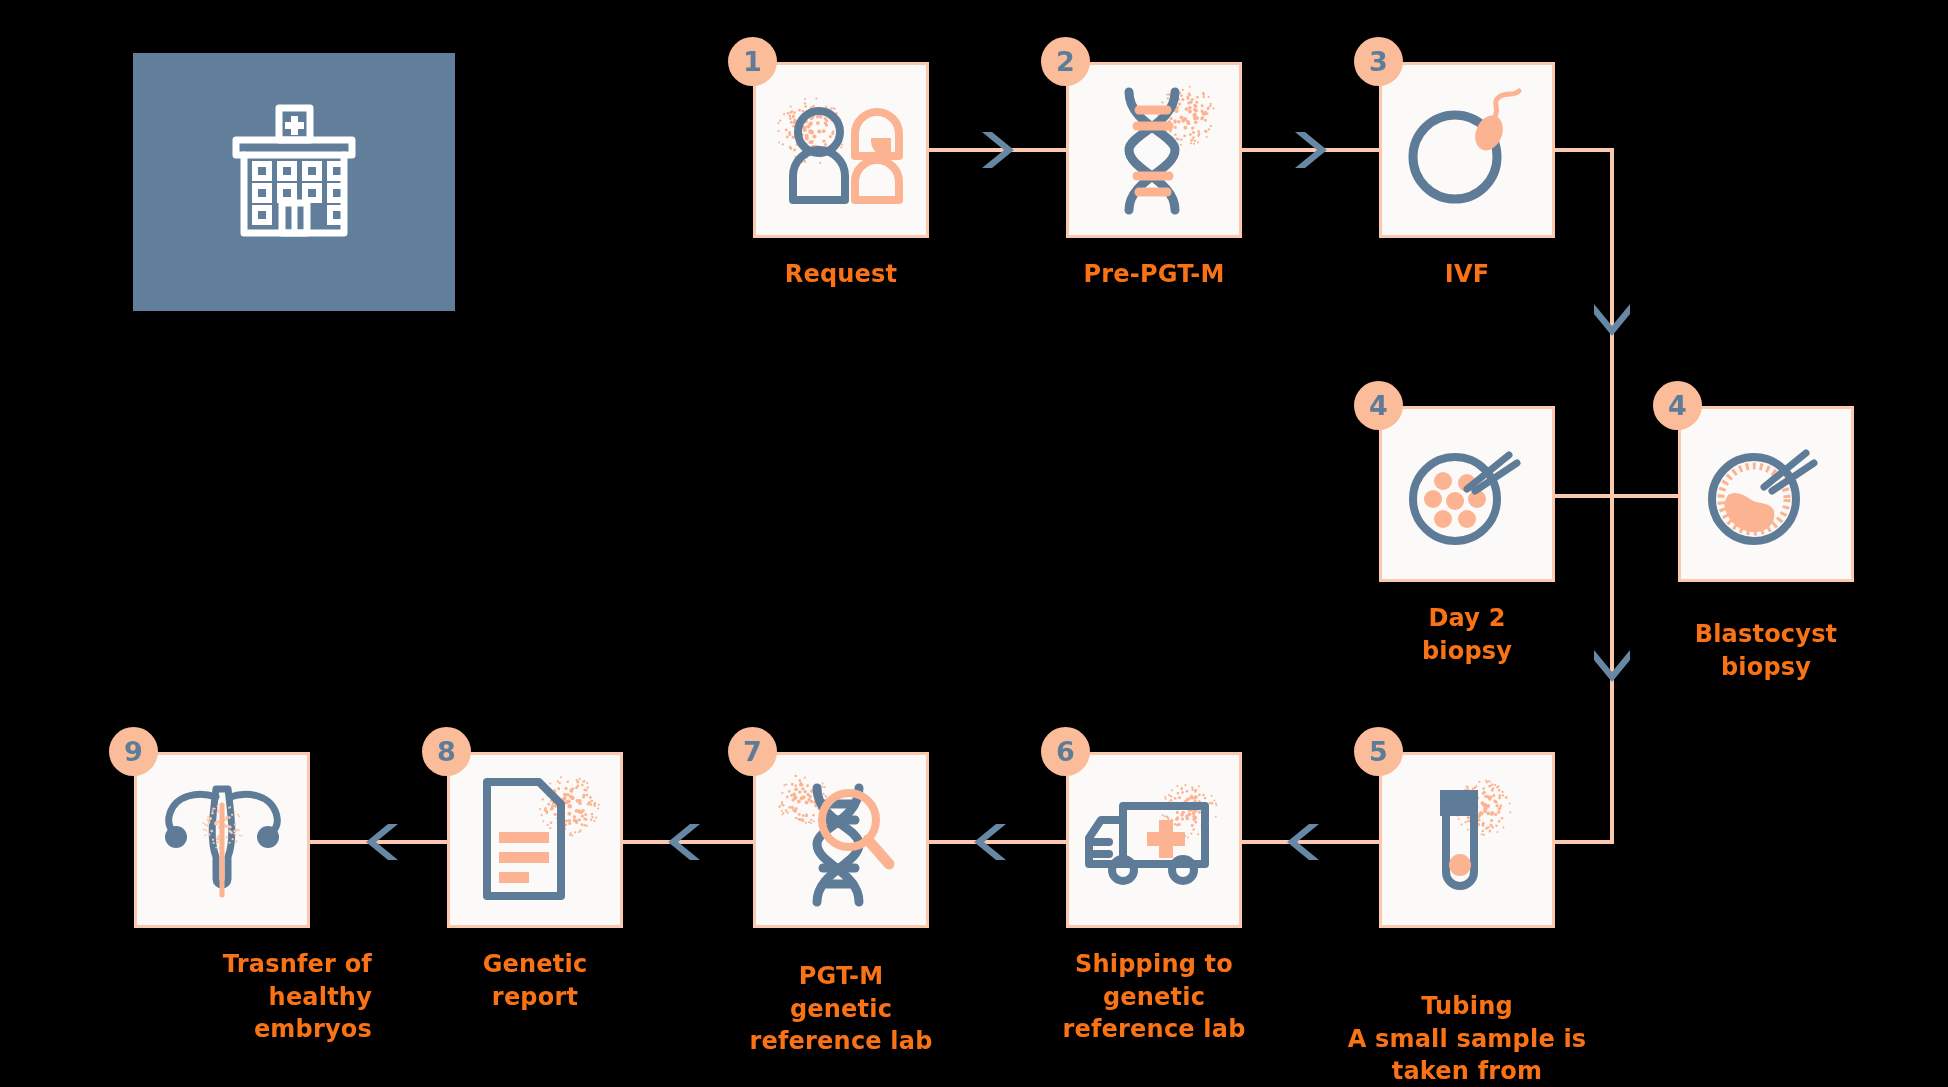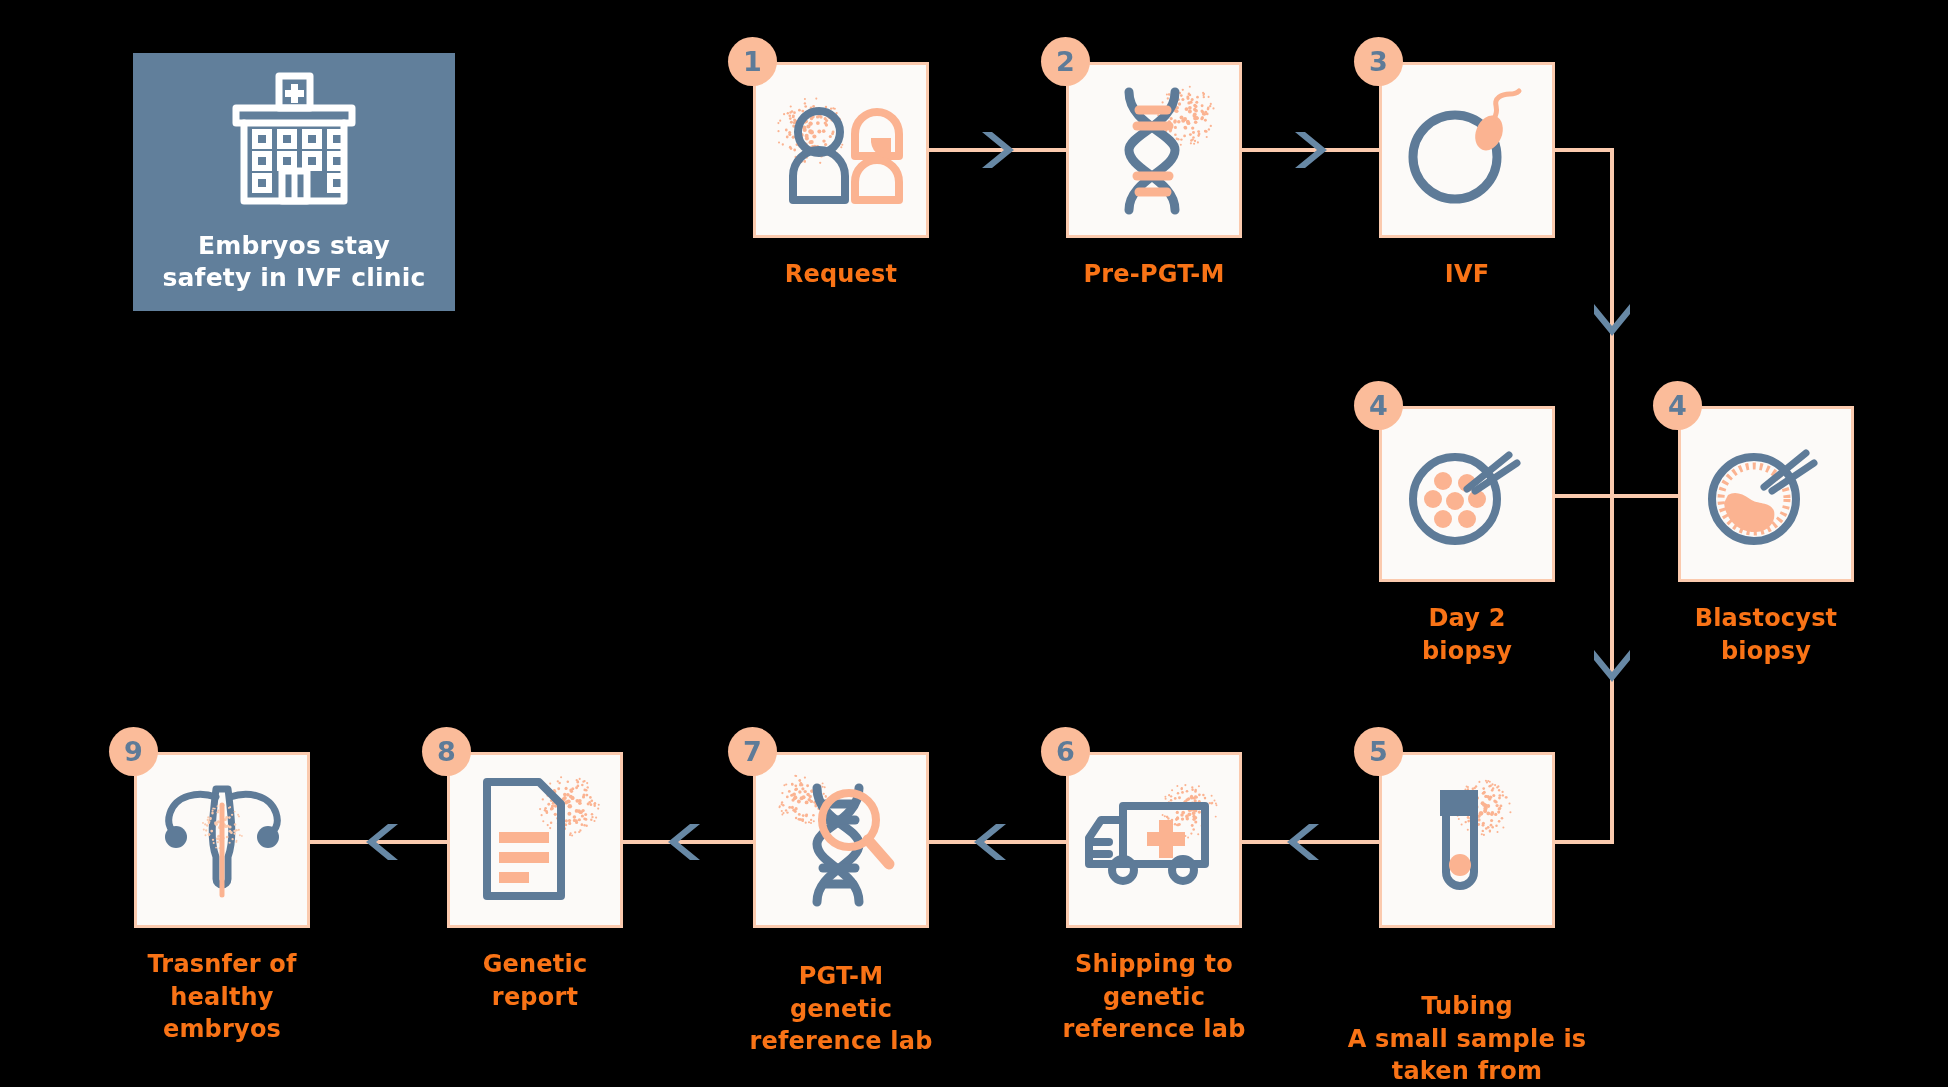--- a/index.html
+++ b/index.html
@@ -146,8 +146,6 @@
         </g>
       </svg>
     </div>
-    <div class="clinic-text">Embryos stay
-safety in IVF clinic</div>
   </div>
 
   <div id="connectors-layer">

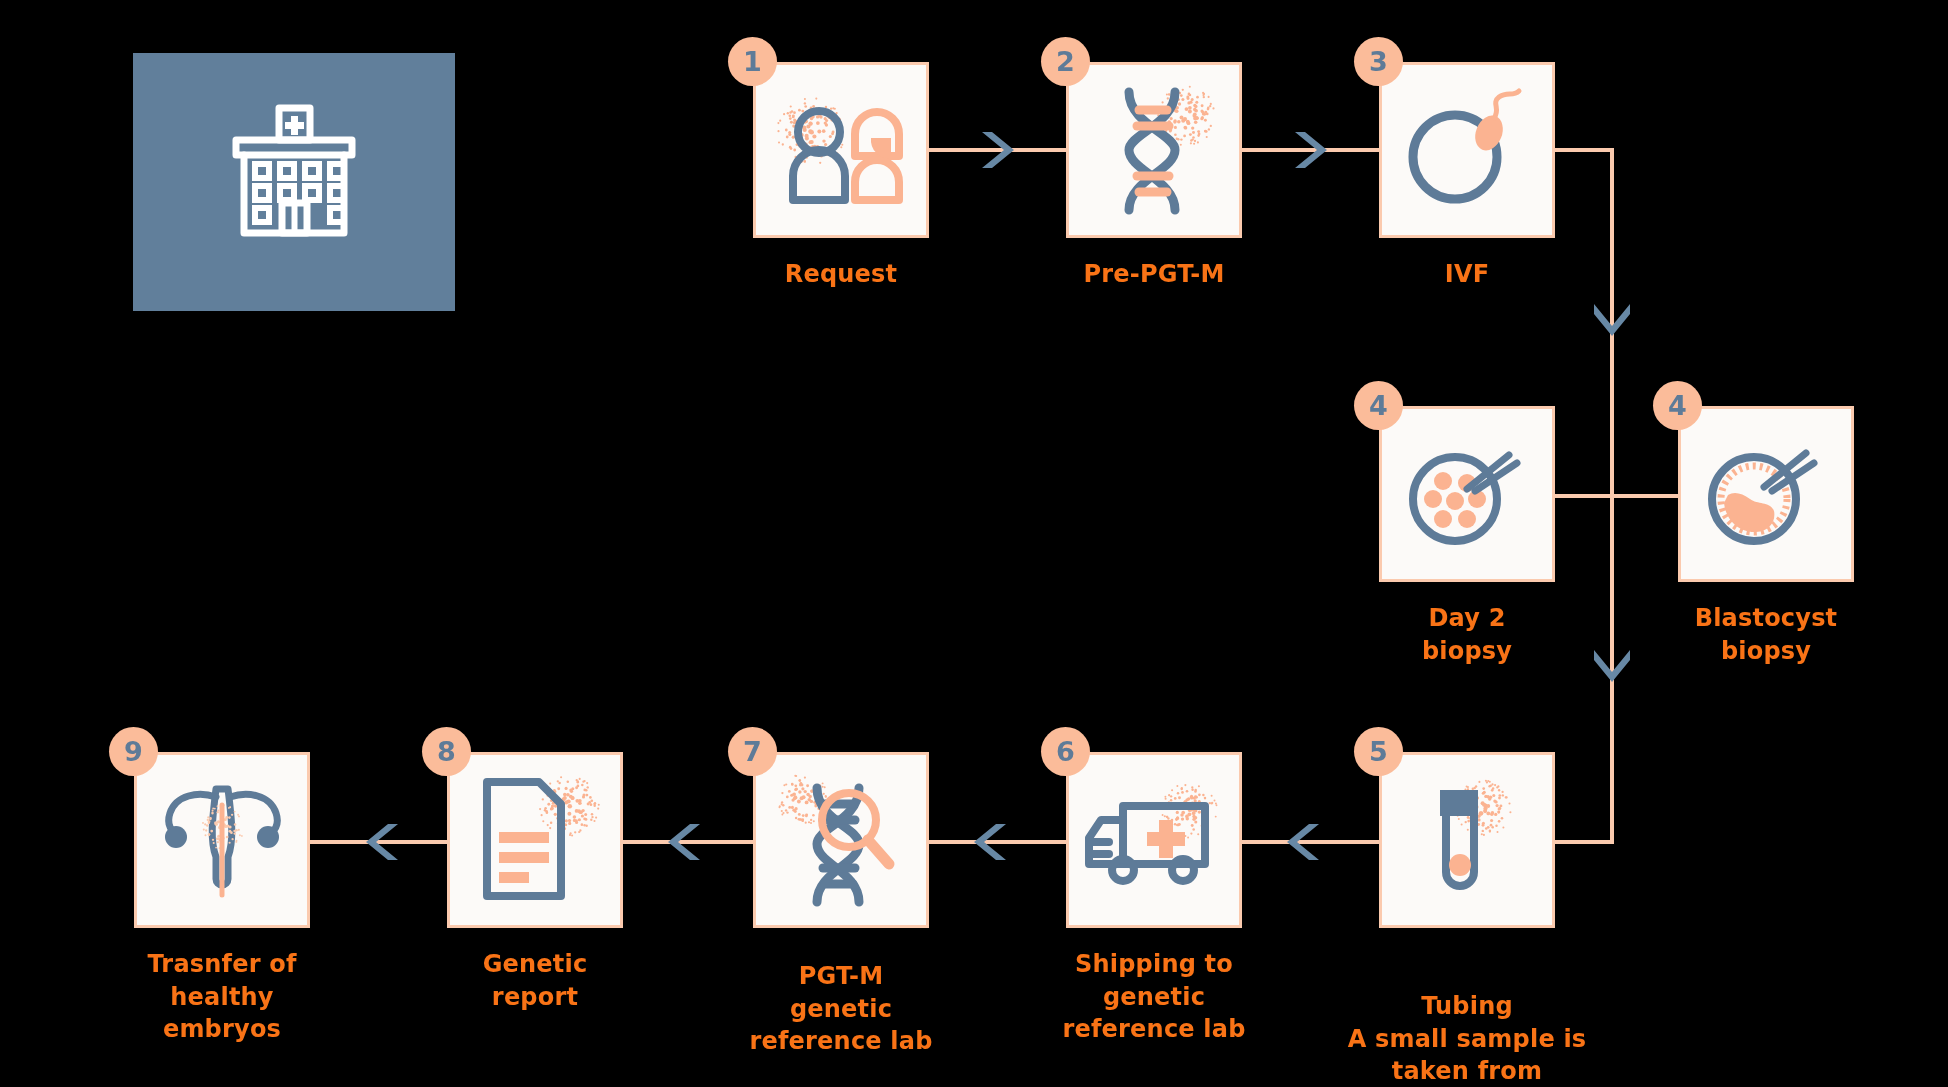--- a/index.html
+++ b/index.html
@@ -531,7 +531,7 @@
           </div>
         </div>
         <div class="badge">4</div>
-        <div class="caption" style="width: 280px;">Blastocyst
+        <div class="caption" style="width: 280px; margin-top: 16px;">Blastocyst
 biopsy</div>
       </div>
       <div class="step" style="left: 1379px; top: 752px; width: 176px; height: 176px; z-index: 2;">

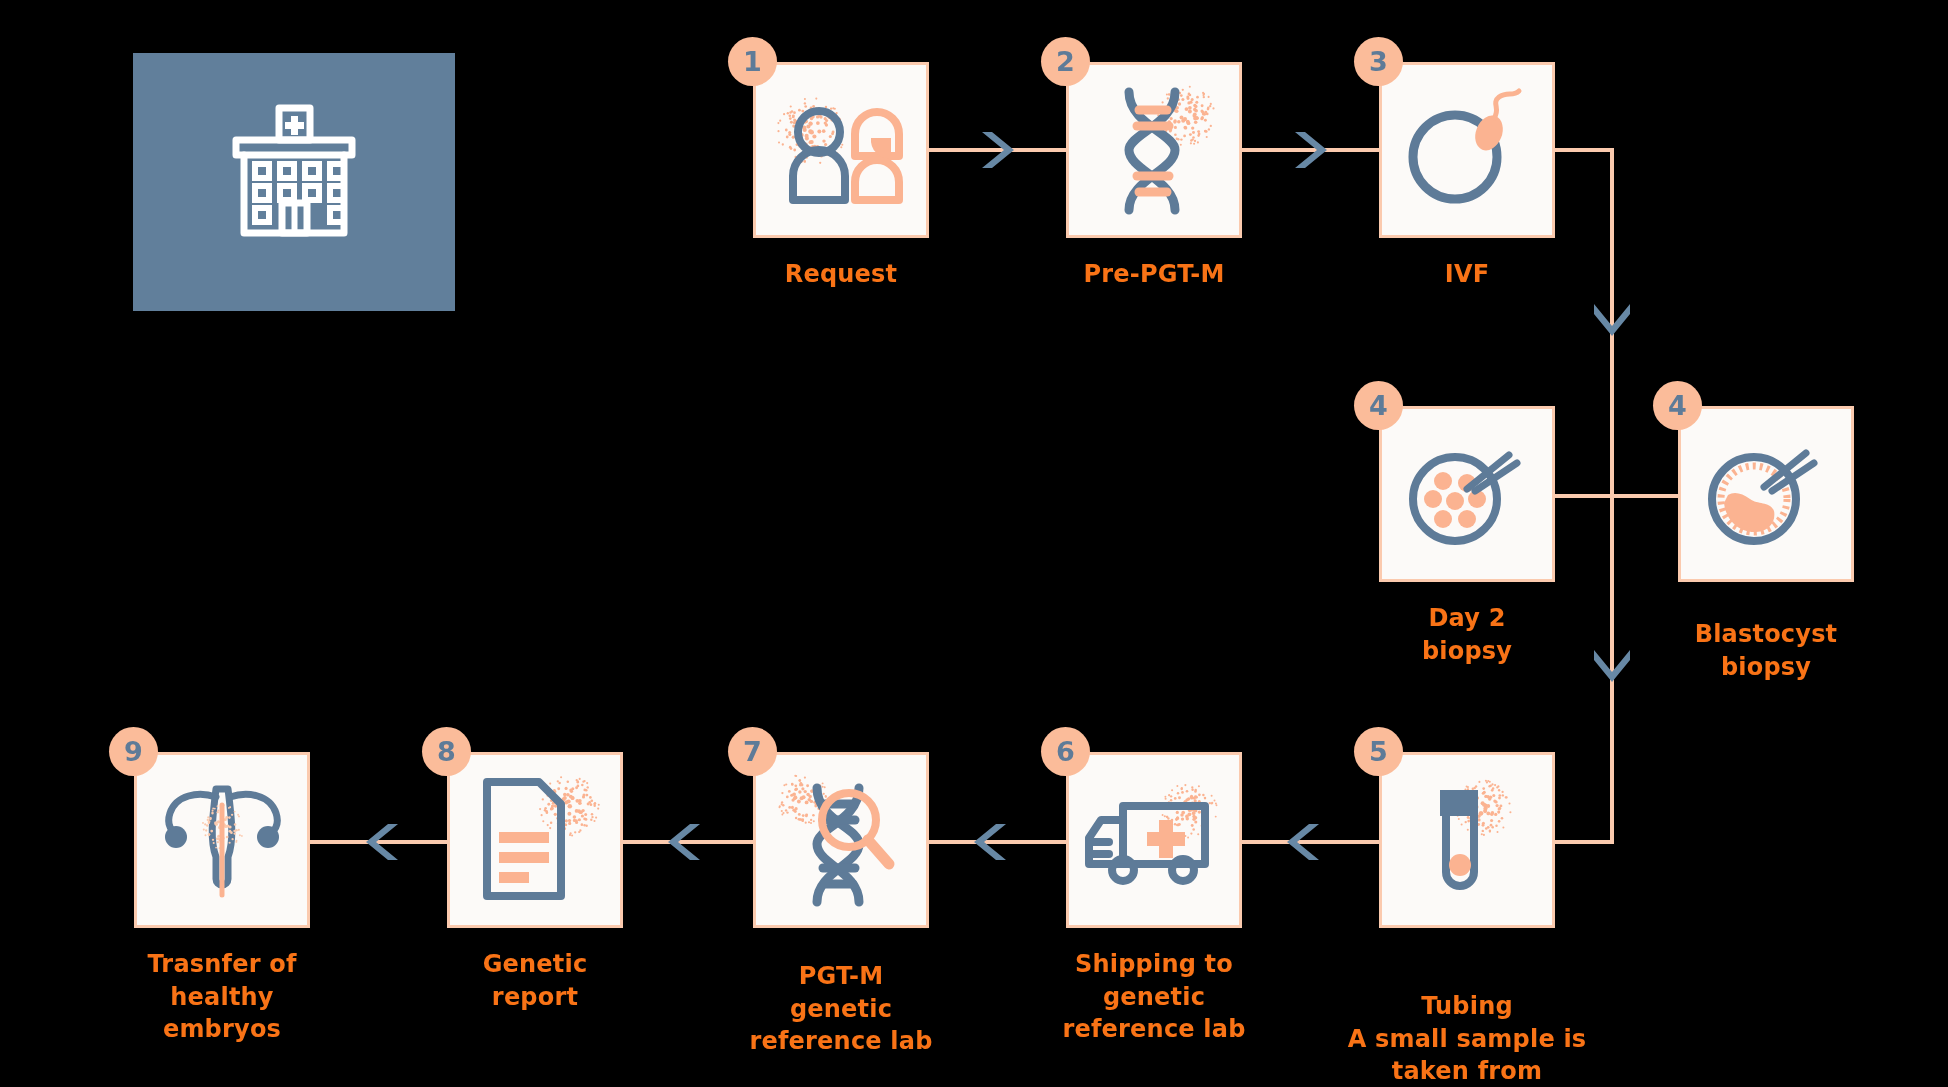--- a/index.html
+++ b/index.html
@@ -1125,7 +1125,7 @@
           </div>
         </div>
         <div class="badge">9</div>
-        <div class="caption" style="width: 300px;">Trasnfer of
+        <div class="caption" style="width: 300px; text-align: right;">Trasnfer of
 healthy
 embryos</div>
       </div>

